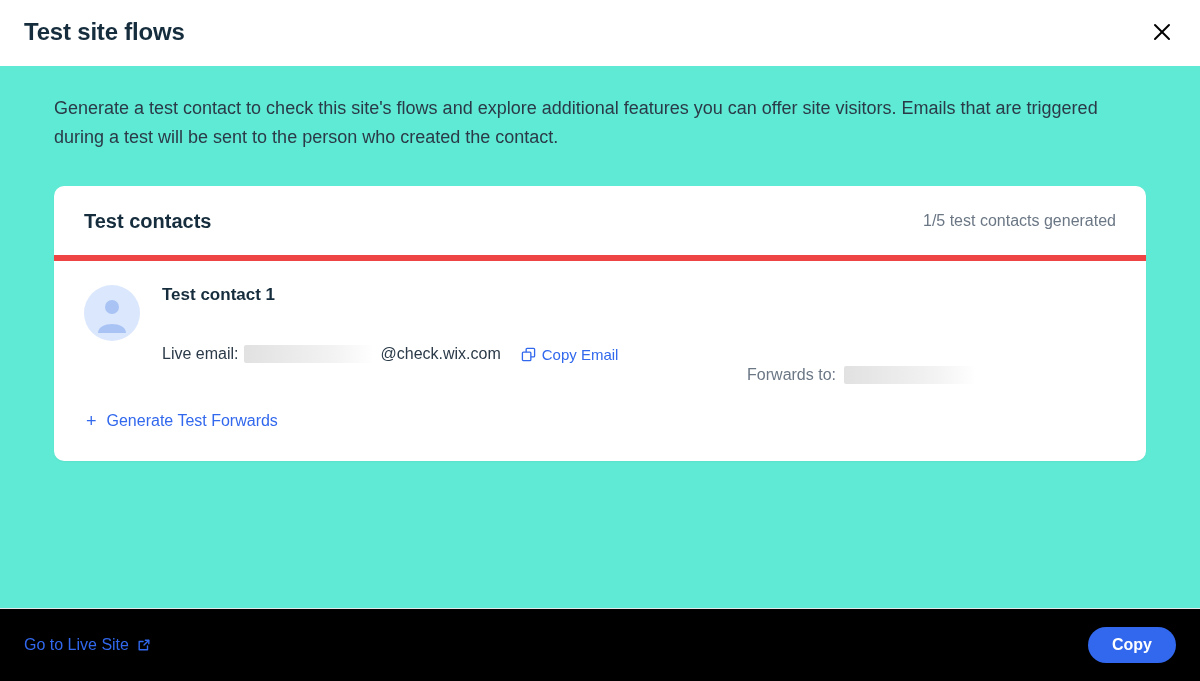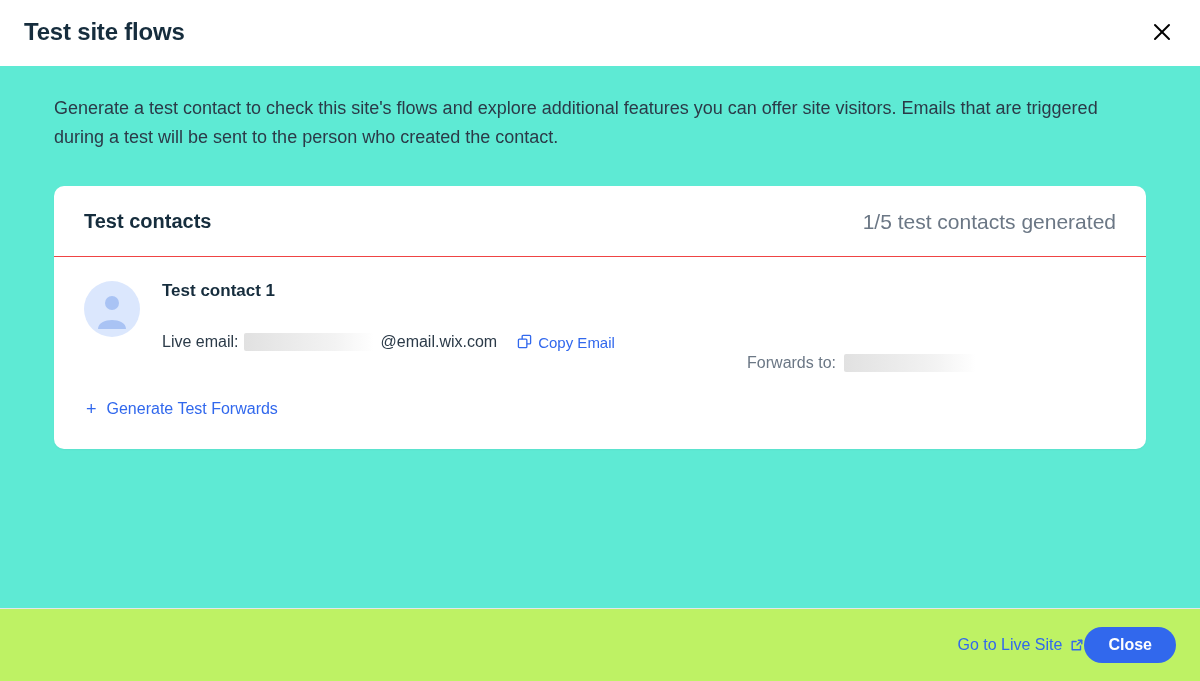--- a/index.html
+++ b/index.html
@@ -65,7 +65,7 @@
     align-items: center;
     justify-content: space-between;
     padding: 24px 30px 22px 30px;
-    border-bottom: 1px solid #ef4444;
+    border-bottom: 6px solid #ef4444;
   }
   .card-title {
     font-size: 20px;

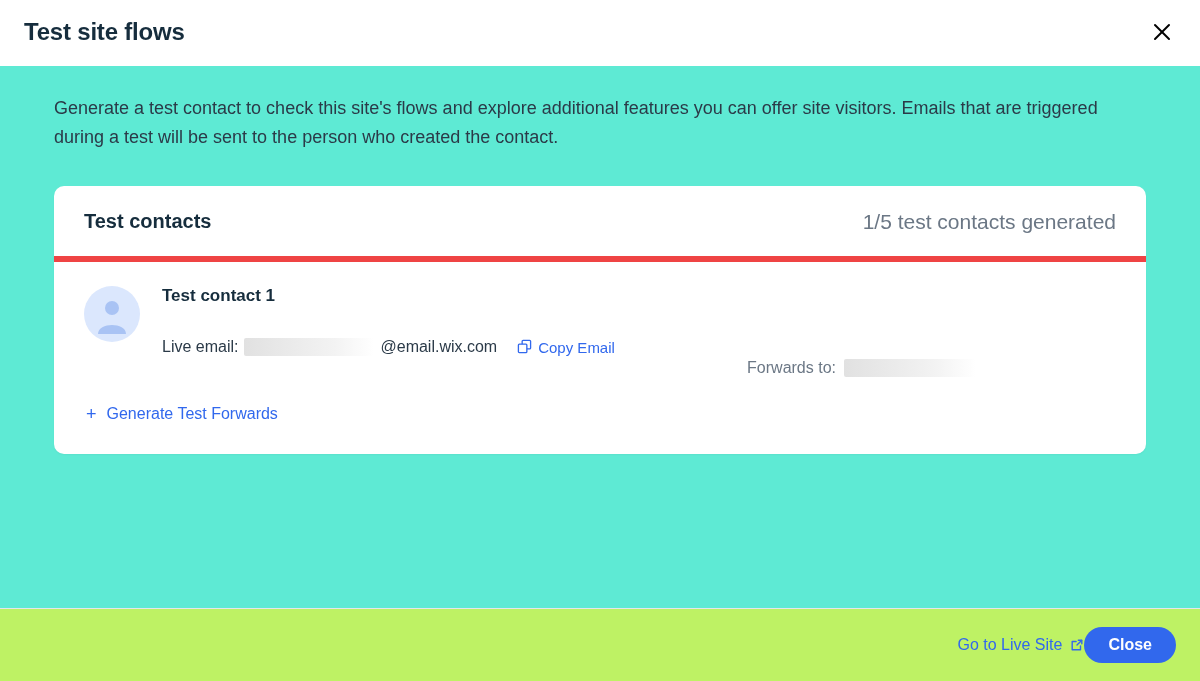--- a/index.html
+++ b/index.html
@@ -73,7 +73,7 @@
     color: #162d3d;
   }
   .card-status {
-    font-size: 21px;
+    font-size: 16px;
     color: #6b7785;
   }
   .contact-row {

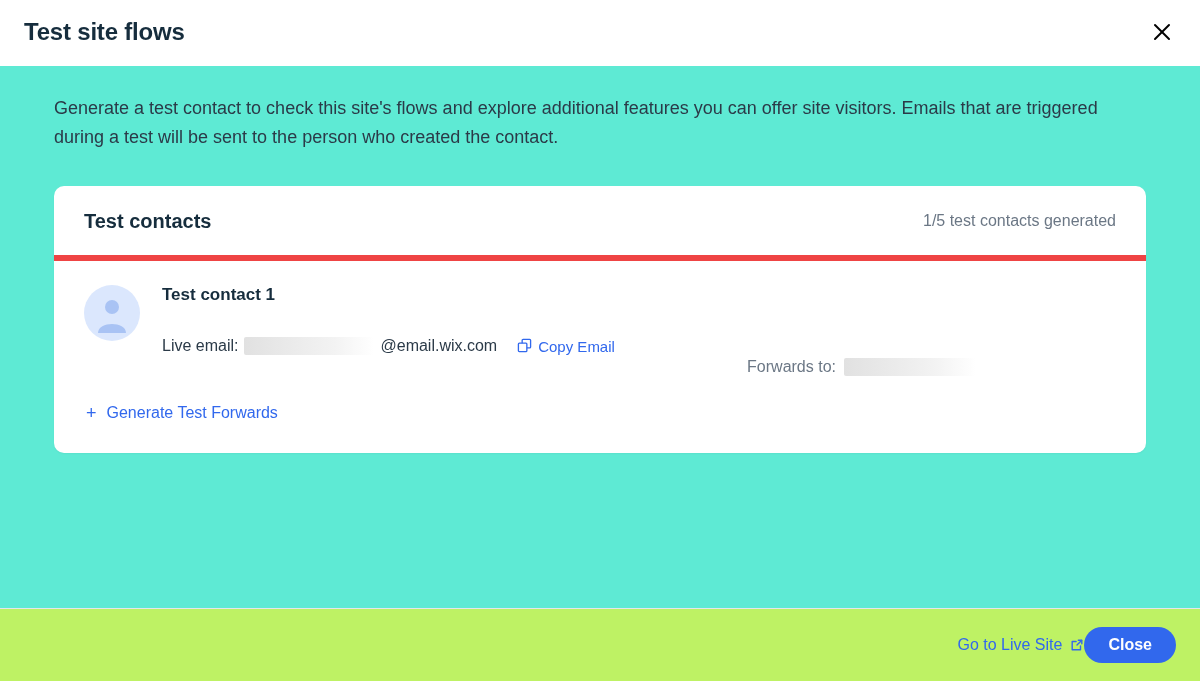--- a/index.html
+++ b/index.html
@@ -97,7 +97,7 @@
     flex: 1 1 auto;
     display: flex;
     flex-direction: column;
-    gap: 12px;
+    gap: 20px;
   }
   .contact-name {
     font-size: 17px;

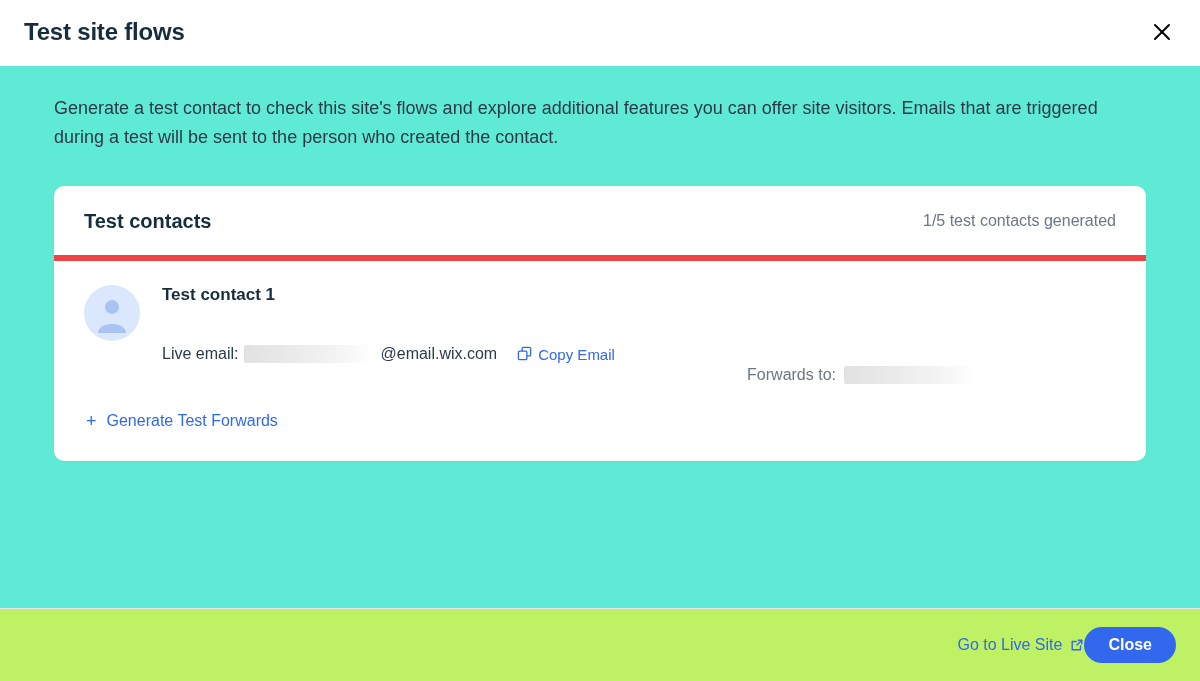--- a/index.html
+++ b/index.html
@@ -228,7 +228,7 @@
             <div class="email-block">
               <span>Live email:</span>
               <span class="redacted w130"></span>
-              <span class="email-domain">@email.wix.com</span>
+              <span class="email-domain">@check.wix.com</span>
               <span class="copy-link">
                 <svg width="15" height="15" viewBox="0 0 16 16" fill="none" stroke="#3168ed" stroke-width="1.4">
                   <rect x="5.5" y="1.5" width="9" height="9" rx="1"></rect>

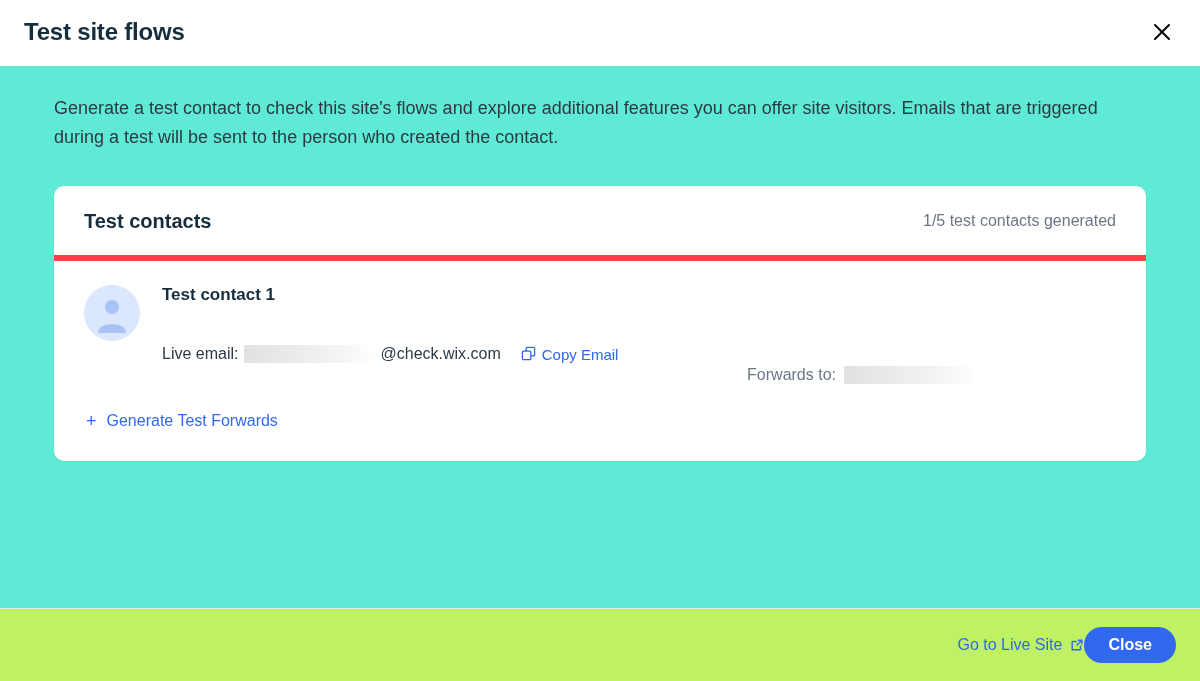--- a/index.html
+++ b/index.html
@@ -128,7 +128,7 @@
   .email-domain { white-space: nowrap; }
   .copy-link {
     display: inline-flex;
-    align-items: flex-start;
+    align-items: center;
     gap: 6px;
     color: #3168ed;
     font-size: 15px;

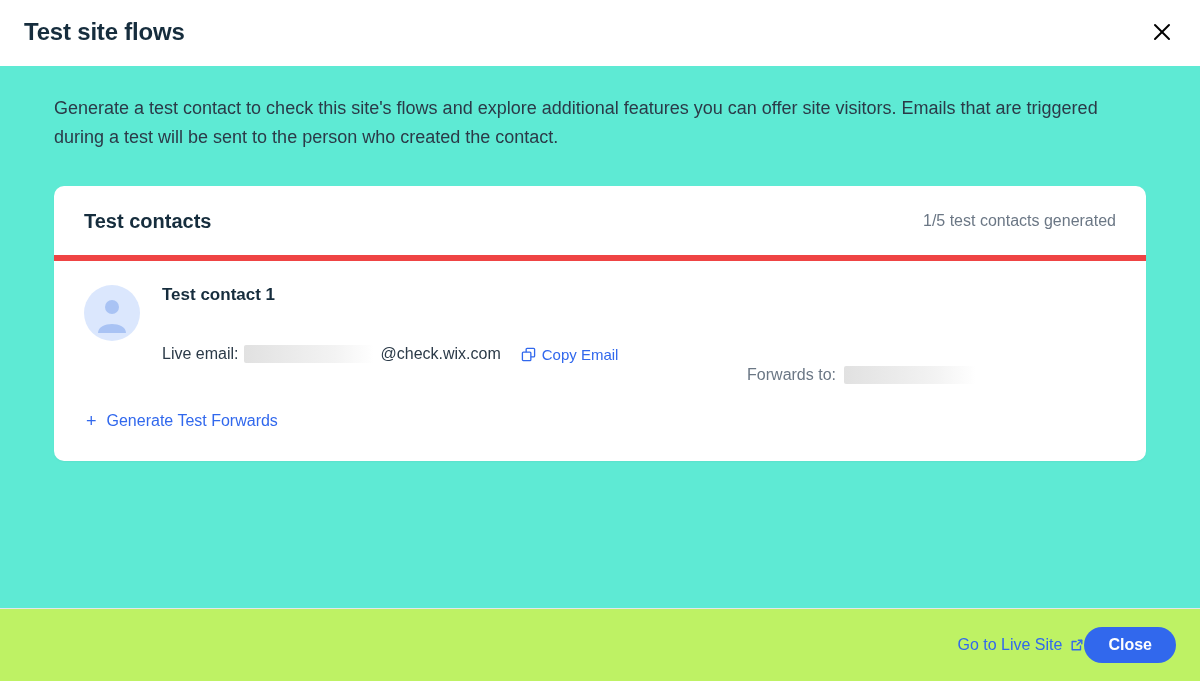--- a/index.html
+++ b/index.html
@@ -166,9 +166,9 @@
   .modal-footer {
     display: flex;
     align-items: center;
-    justify-content: flex-end;
+    justify-content: space-between;
     padding: 18px 24px;
-    background: #bef264;
+    background: #000000;
     border-top: 1px solid #e4e7eb;
   }
   .live-link {

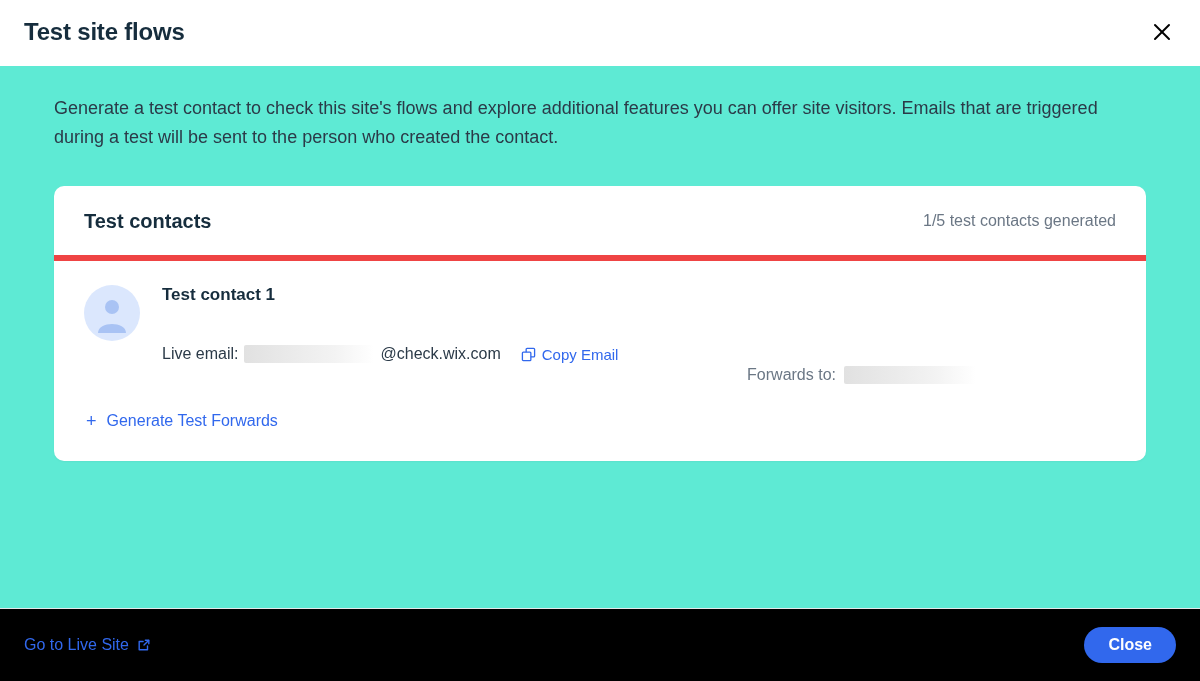--- a/index.html
+++ b/index.html
@@ -263,7 +263,7 @@
         <line x1="13.2" y1="2.8" x2="8" y2="8"></line>
       </svg>
     </span>
-    <button class="primary-btn">Close</button>
+    <button class="primary-btn">Copy</button>
   </div>
 
 </div>

